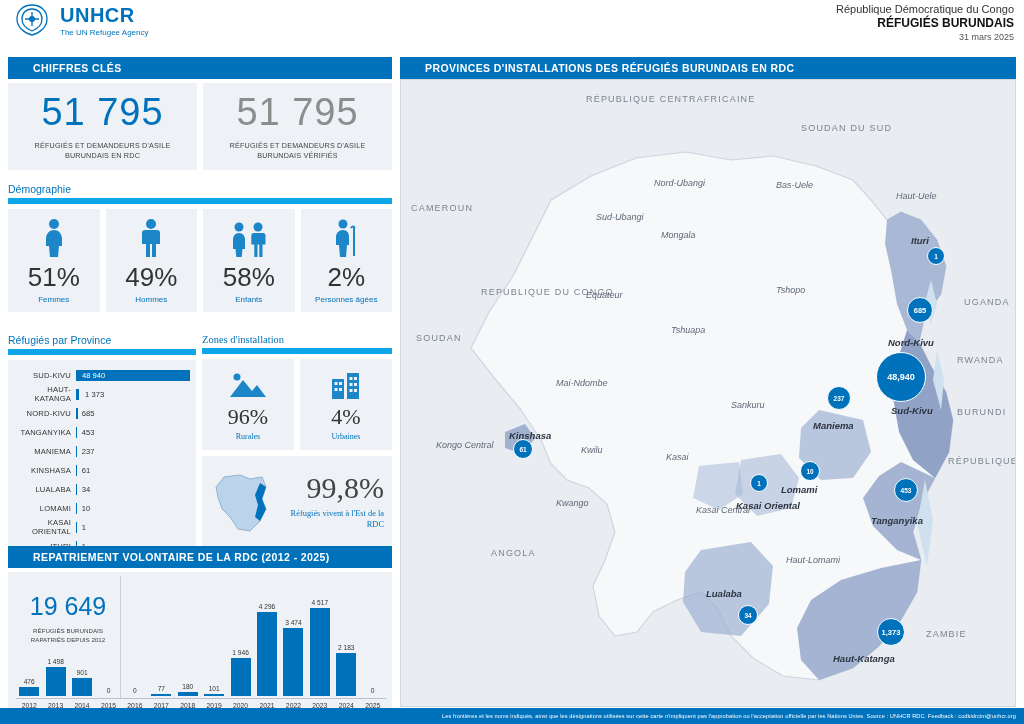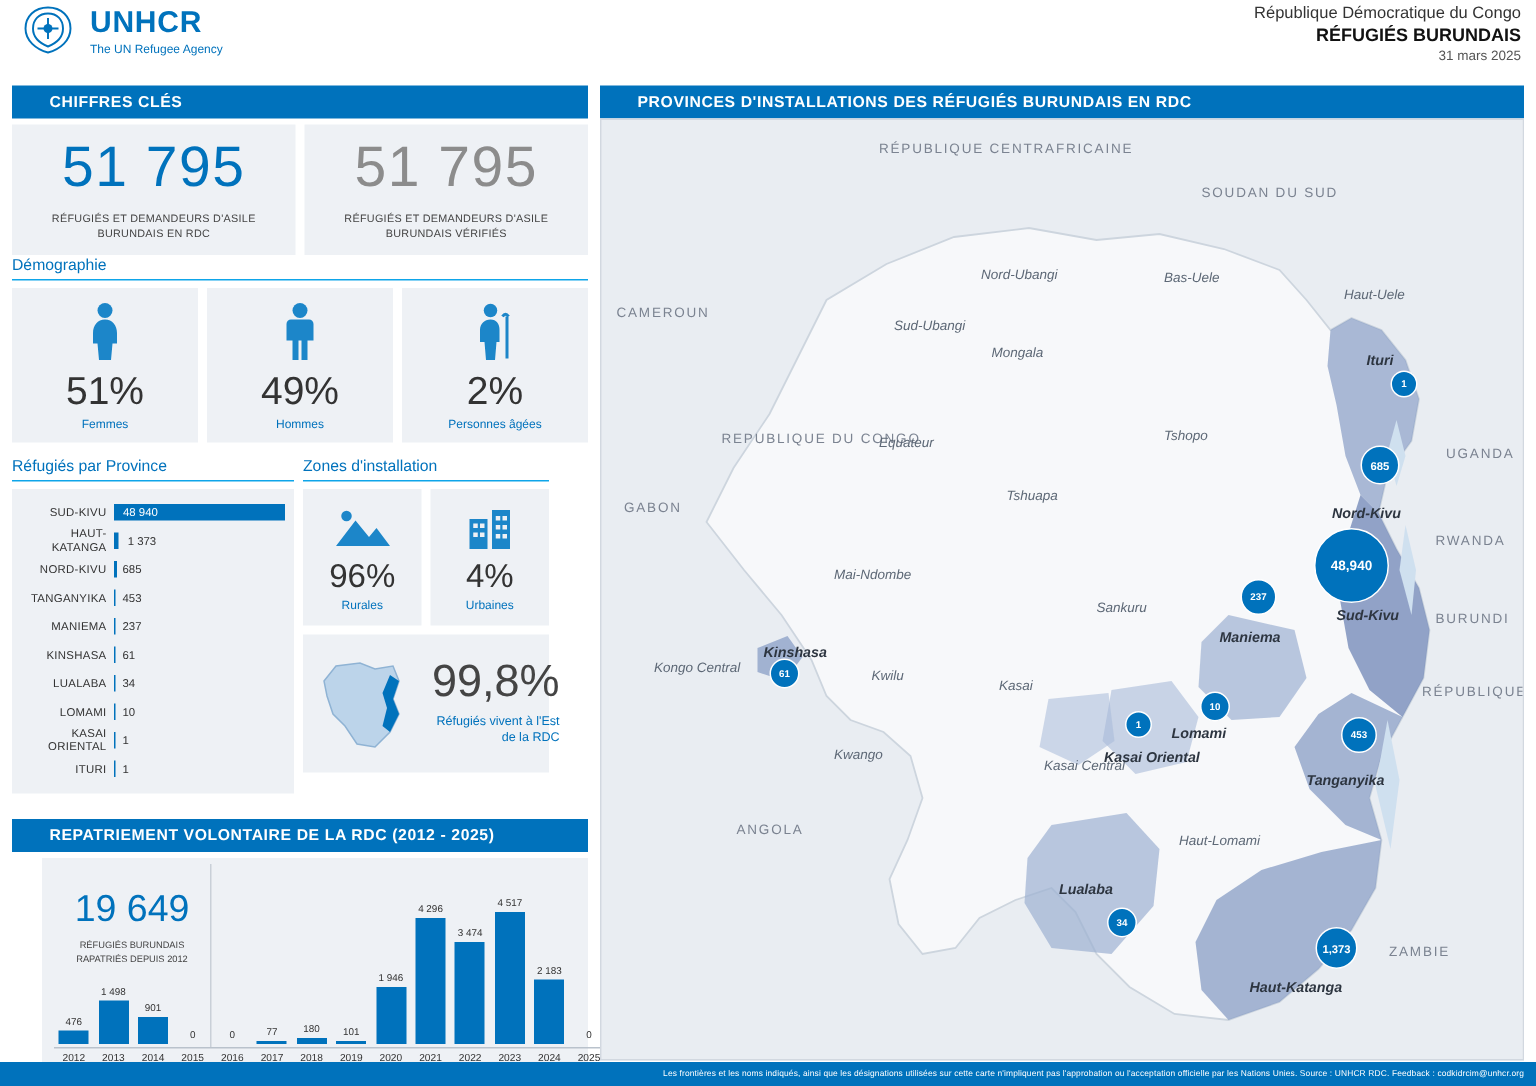--- a/index.html
+++ b/index.html
@@ -42,8 +42,8 @@
   .kpi-lbl { font-size: 7.2px; color: #444; margin-top: 10px; line-height: 1.45; letter-spacing: .2px; }
 
   .subhead {
-    font-size: 10.5px; color: #0072bc; border-bottom: 1px solid #0ea5e9;
-    padding-bottom: 3px; margin-top: 1px;
+    font-size: 10.5px; color: #0072bc; border-bottom: 6px solid #0ea5e9;
+    padding-bottom: 3px; margin-top: 13px;
   }
 
   .demo-row { display: flex; gap: 6px; margin-top: 5px; }

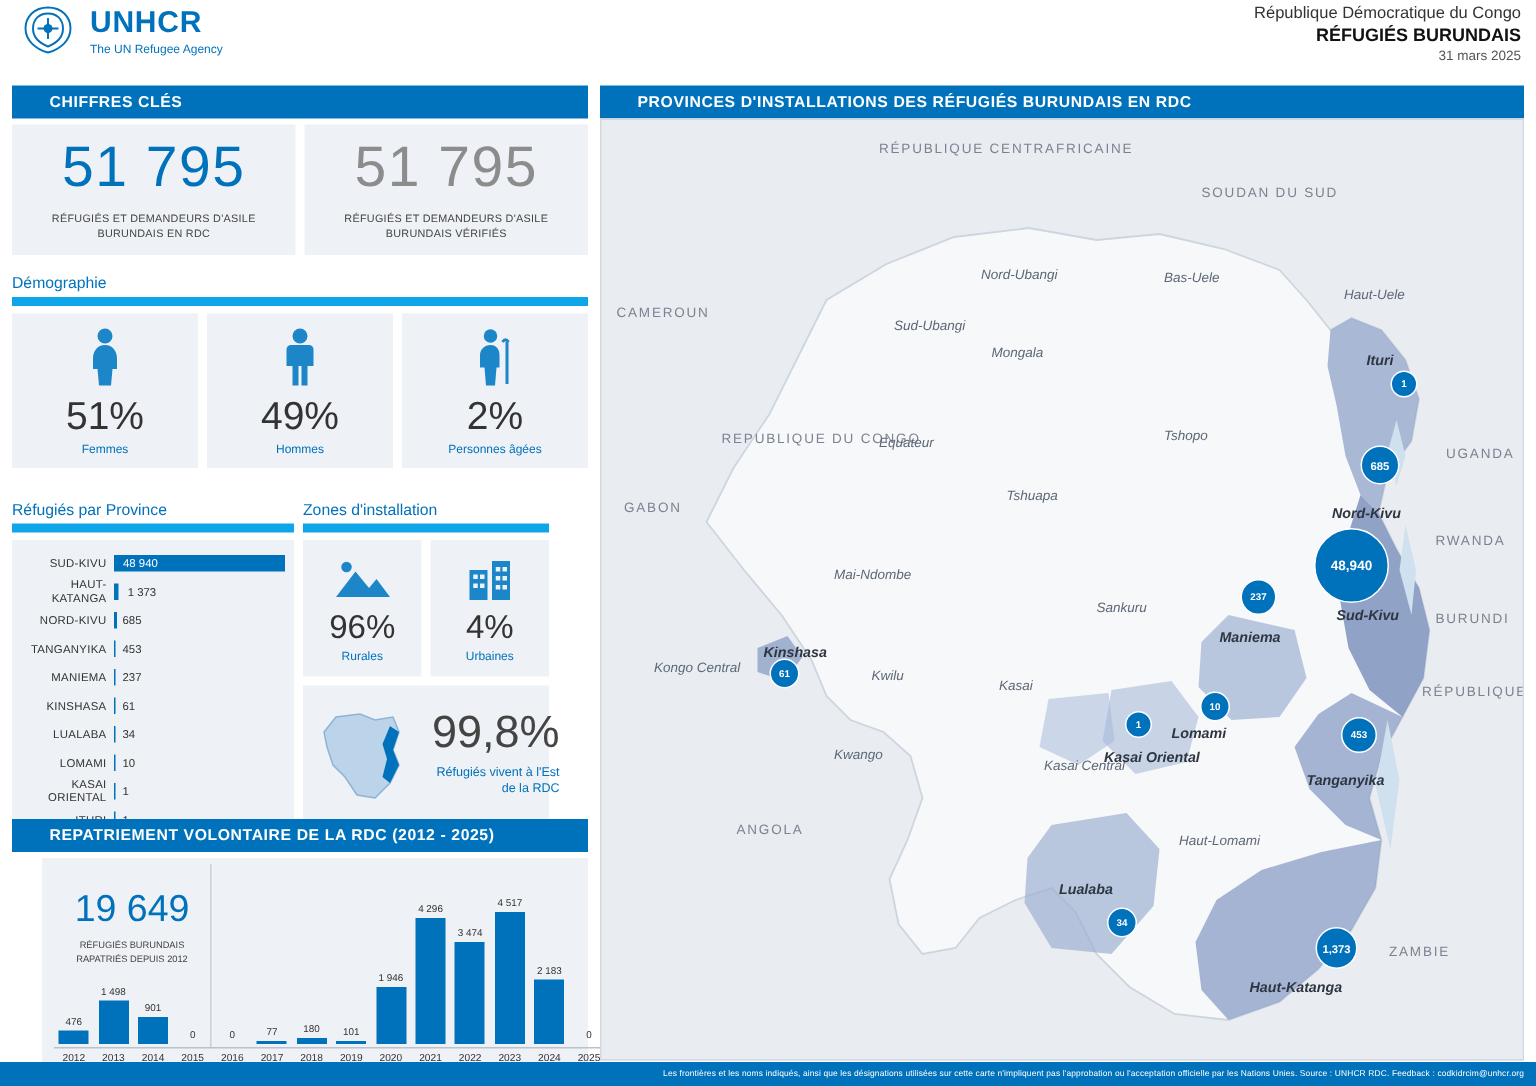--- a/index.html
+++ b/index.html
@@ -178,6 +178,20 @@
         </div>
         <div class="demo-pct">49%</div>
         <div class="demo-lbl">Hommes</div>
+      </div>
+      <div class="demo-box">
+        <div class="demo-icon">
+          <svg width="44" height="40" viewBox="0 0 44 40">
+              <g fill="#1c86c9">
+            <circle cx="12" cy="9" r="4.5"></circle>
+                <path d="M12 15 c-4 0 -6 3 -6 7 v9 h2.5 l.8 8 h5.4 l.8 -8 h2.5 v-9 c0 -4 -2 -7 -6 -7z"></path>
+            <circle cx="31" cy="9" r="4.5"></circle>
+                <path d="M26 15 h10 a2.5 2.5 0 0 1 2.5 2.5 v9 h-3 v12.5 h-3.2 v-12.5 h-1.8 v12.5 h-3.2 v-12.5 h-3 v-9 a2.5 2.5 0 0 1 2.5 -2.5z"></path>
+          </g>
+            </svg>
+        </div>
+        <div class="demo-pct">58%</div>
+        <div class="demo-lbl">Enfants</div>
       </div>
       <div class="demo-box">
         <div class="demo-icon">

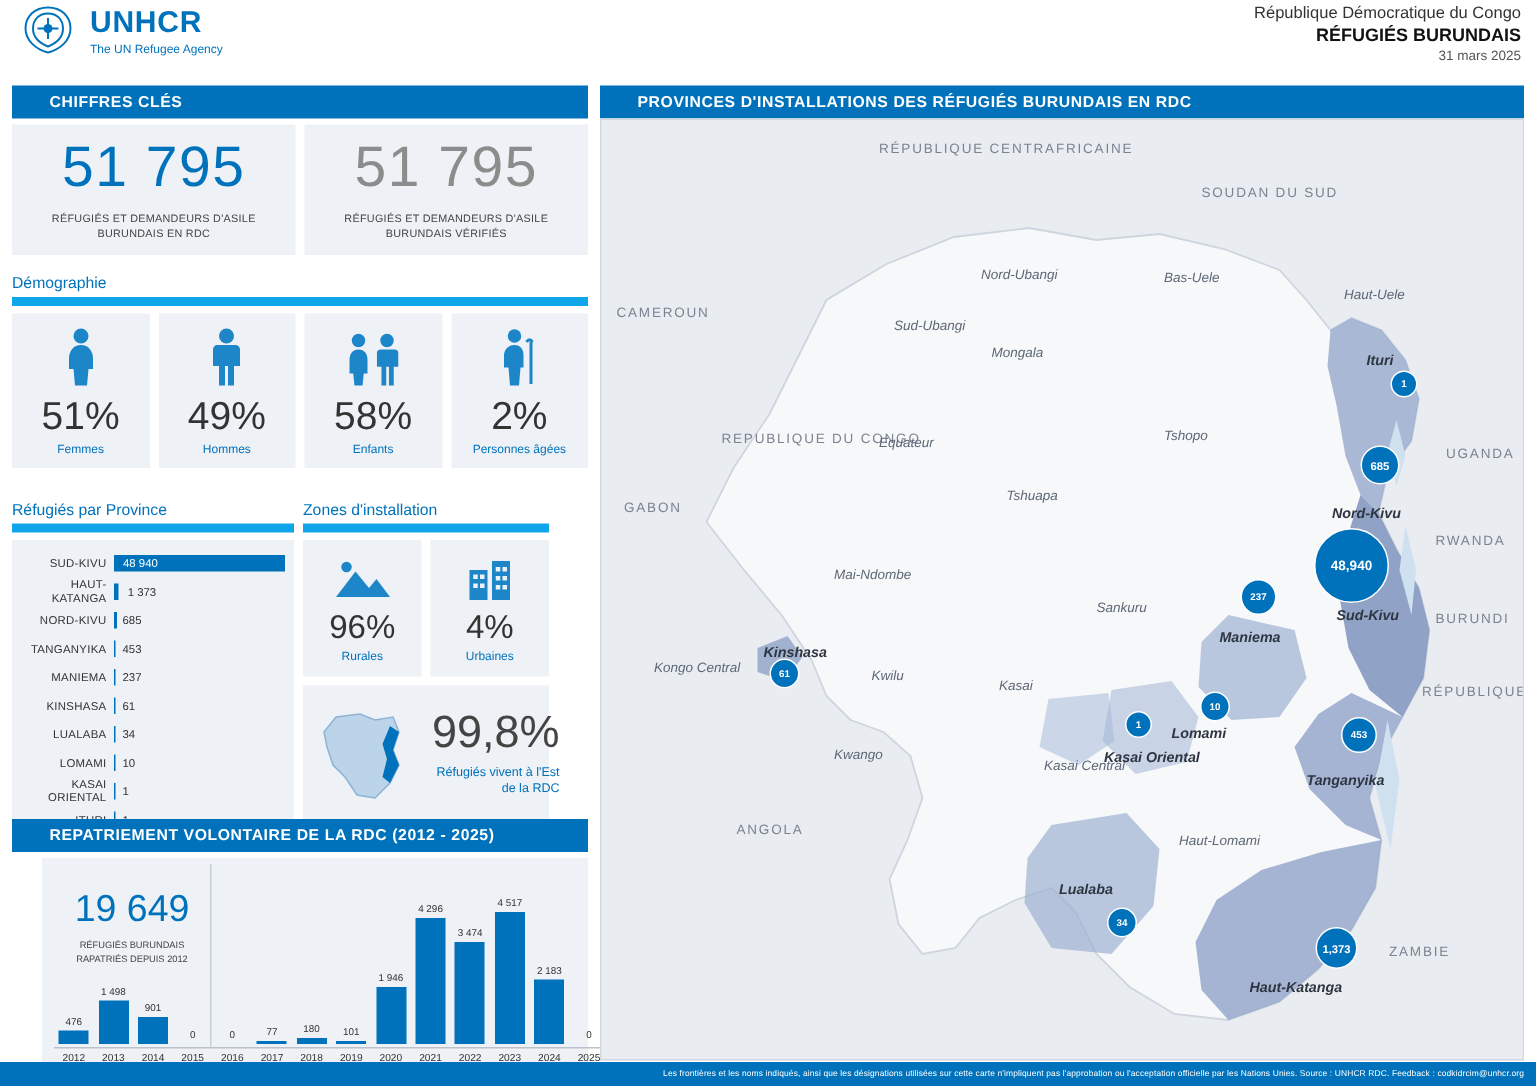--- a/index.html
+++ b/index.html
@@ -54,7 +54,7 @@
 
   .mid-row { display: flex; gap: 6px; margin-top: 9px; }
   .prov-col { width: 188px; }
-  .zones-col { width: 164px; }
+  .zones-col { width: 190px; font-family: Liberation Serif, serif; }
 
   .prov-list { background: #eef1f5; margin-top: 5px; padding: 6px 6px 7px; }
   .prov-item { display: flex; align-items: center; height: 19px; font-size: 7.6px; }

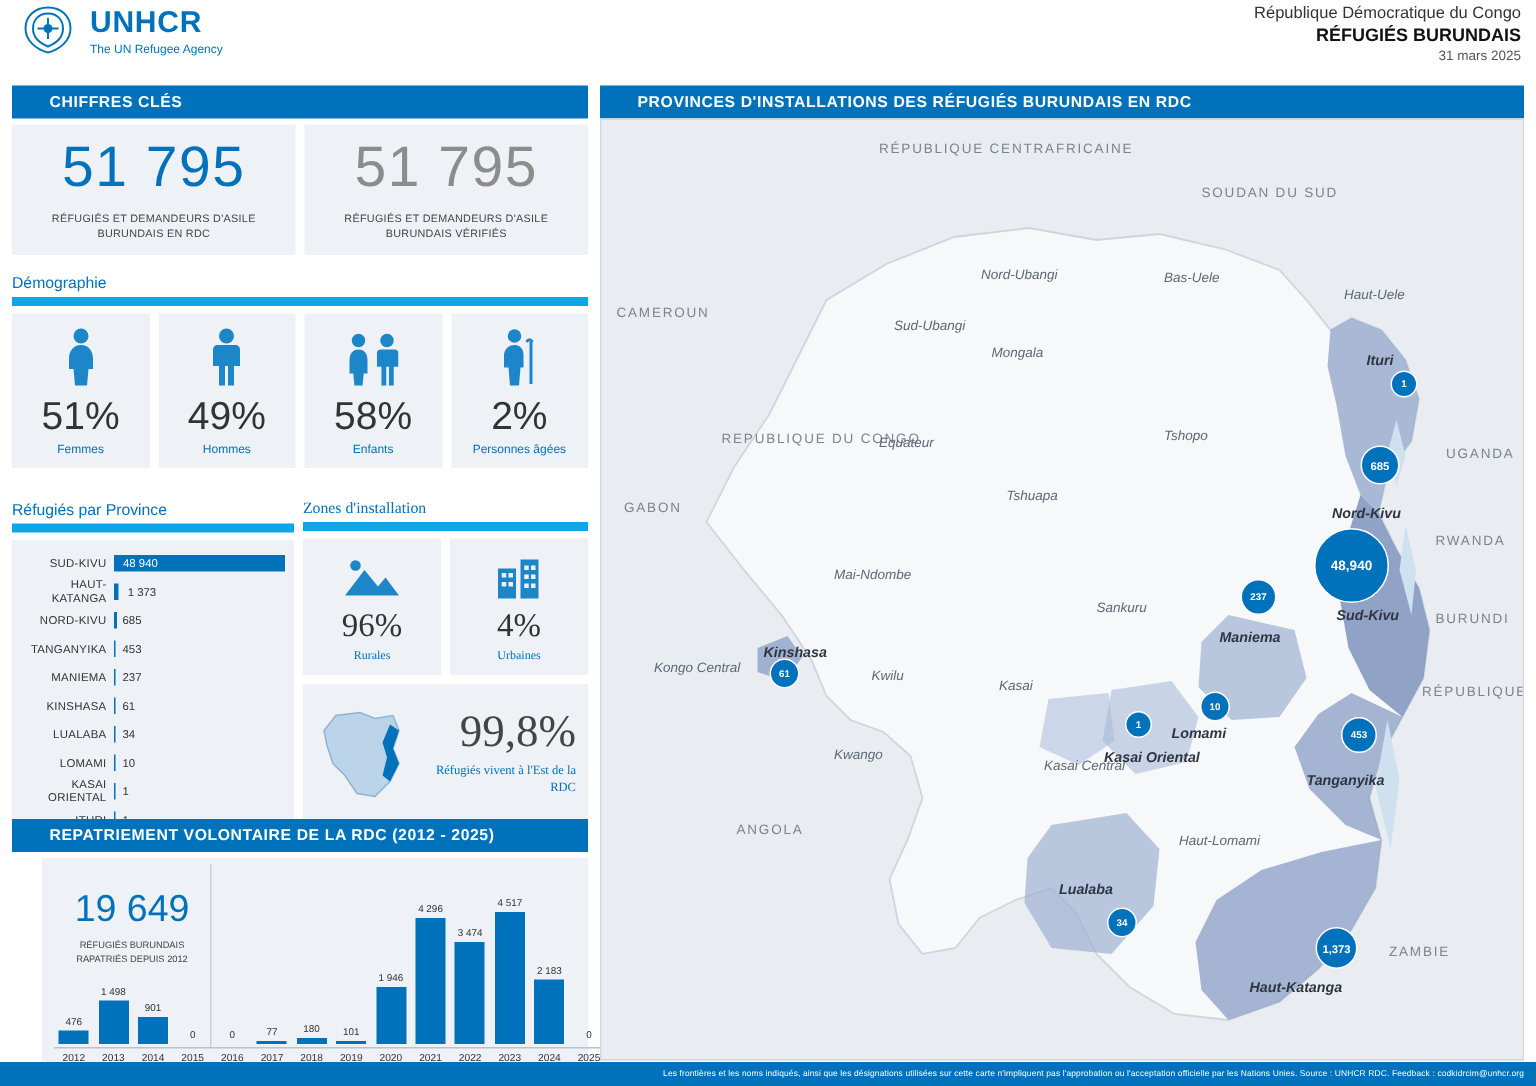--- a/index.html
+++ b/index.html
@@ -460,7 +460,7 @@
         <div class="map-label country" style="left: 400px; top: 43px;">SOUDAN DU SUD</div>
         <div class="map-label country" style="left: 10px; top: 123px;">CAMEROUN</div>
         <div class="map-label country" style="left: 80px; top: 207px;">REPUBLIQUE DU CONGO</div>
-        <div class="map-label country" style="left: 15px; top: 253px;">GABON</div>
+        <div class="map-label country" style="left: 15px; top: 253px;">SOUDAN</div>
         <div class="map-label country" style="left: 563px; top: 217px;">UGANDA</div>
         <div class="map-label country" style="left: 556px; top: 275px;">RWANDA</div>
         <div class="map-label country" style="left: 556px; top: 327px;">BURUNDI</div>

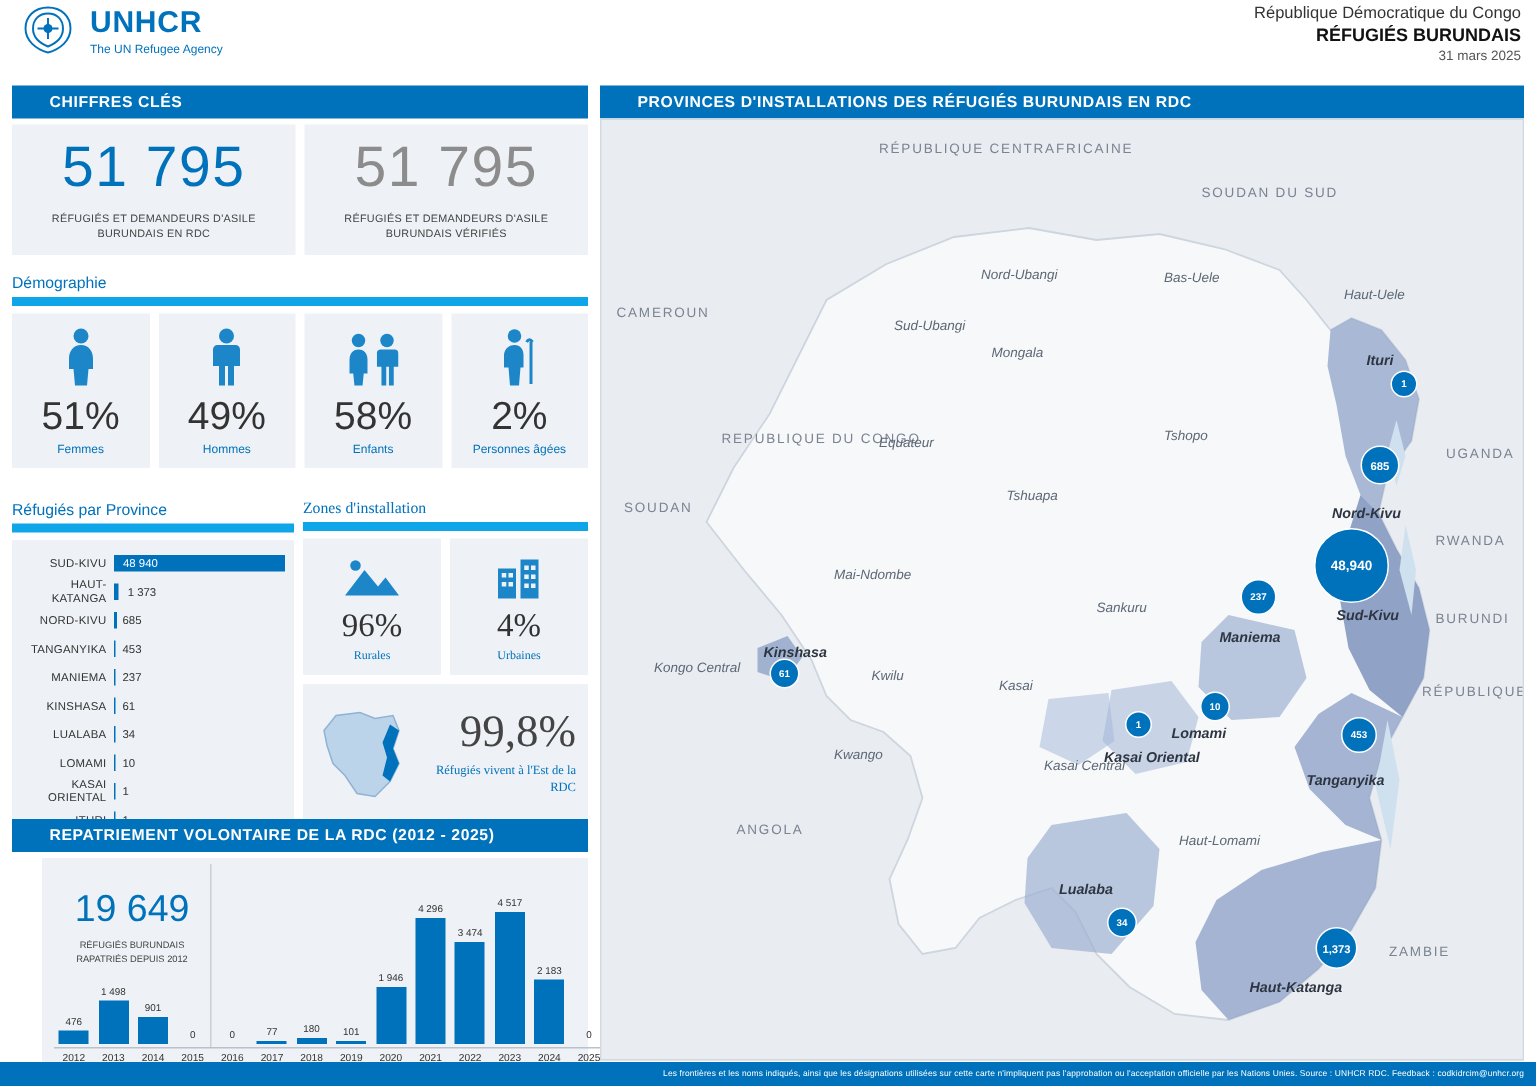--- a/index.html
+++ b/index.html
@@ -78,7 +78,7 @@
 
   
   .repat { position: absolute; left: 8px; top: 546px; width: 384px; }
-  .repat-body { background: #eef1f5; margin-top: 4px; height: 148px; position: relative; padding: 6px 6px 0; margin-left: 20px; }
+  .repat-body { background: #eef1f5; margin-top: 4px; height: 148px; position: relative; padding: 6px 6px 0; }
   .repat-kpi { position: absolute; left: 10px; top: 22px; width: 100px; text-align: center; }
   .repat-num { font-size: 25px; font-weight: 300; color: #0072bc; line-height: 1; }
   .repat-lbl { font-size: 6.2px; color: #444; margin-top: 7px; line-height: 1.5; }

